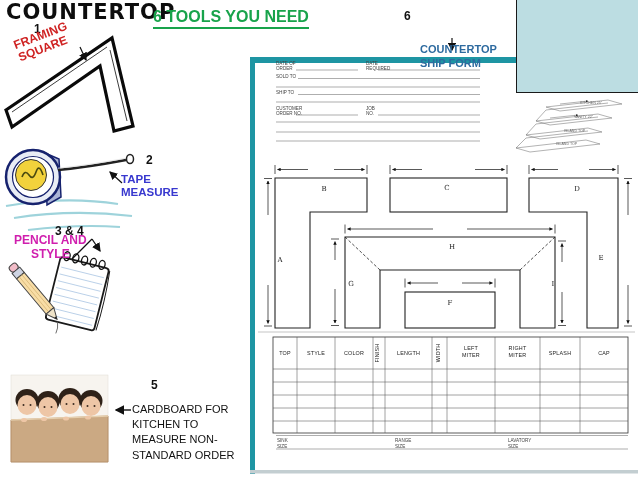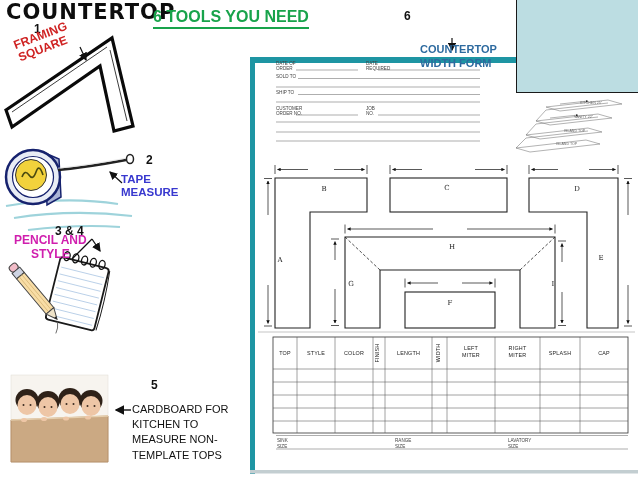--- a/index.html
+++ b/index.html
@@ -340,7 +340,7 @@
   <div class="abs num txt" style="left:404px;top:9px;">6</div>
   <div class="abs lbl-steel txt">
     <span>COUNTERTOP</span><br>
-    <span>WIDTH FORM</span>
+    <span>SHIP FORM</span>
   </div>
 
 </div>

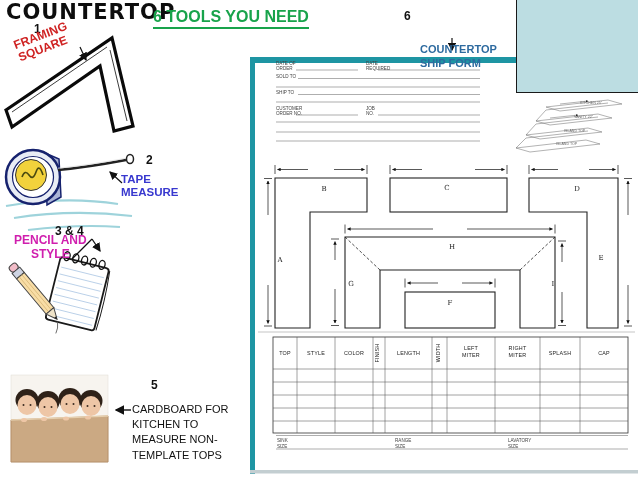--- a/index.html
+++ b/index.html
@@ -334,7 +334,7 @@
     <span>CARDBOARD FOR</span><br>
     <span>KITCHEN TO</span><br>
     <span>MEASURE NON-</span><br>
-    <span>TEMPLATE TOPS</span>
+    <span>STANDARD ORDER</span>
   </div>
 
   <div class="abs num txt" style="left:404px;top:9px;">6</div>

